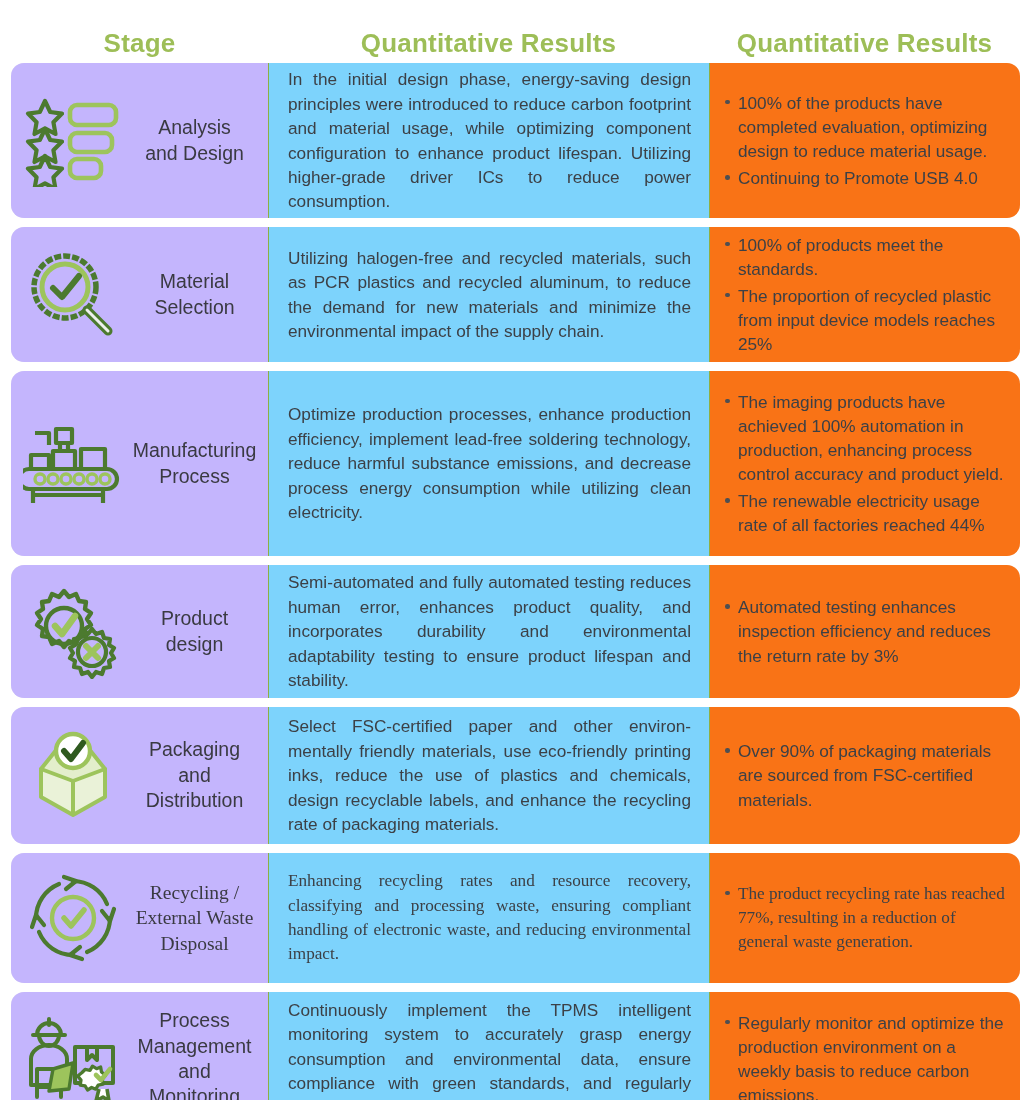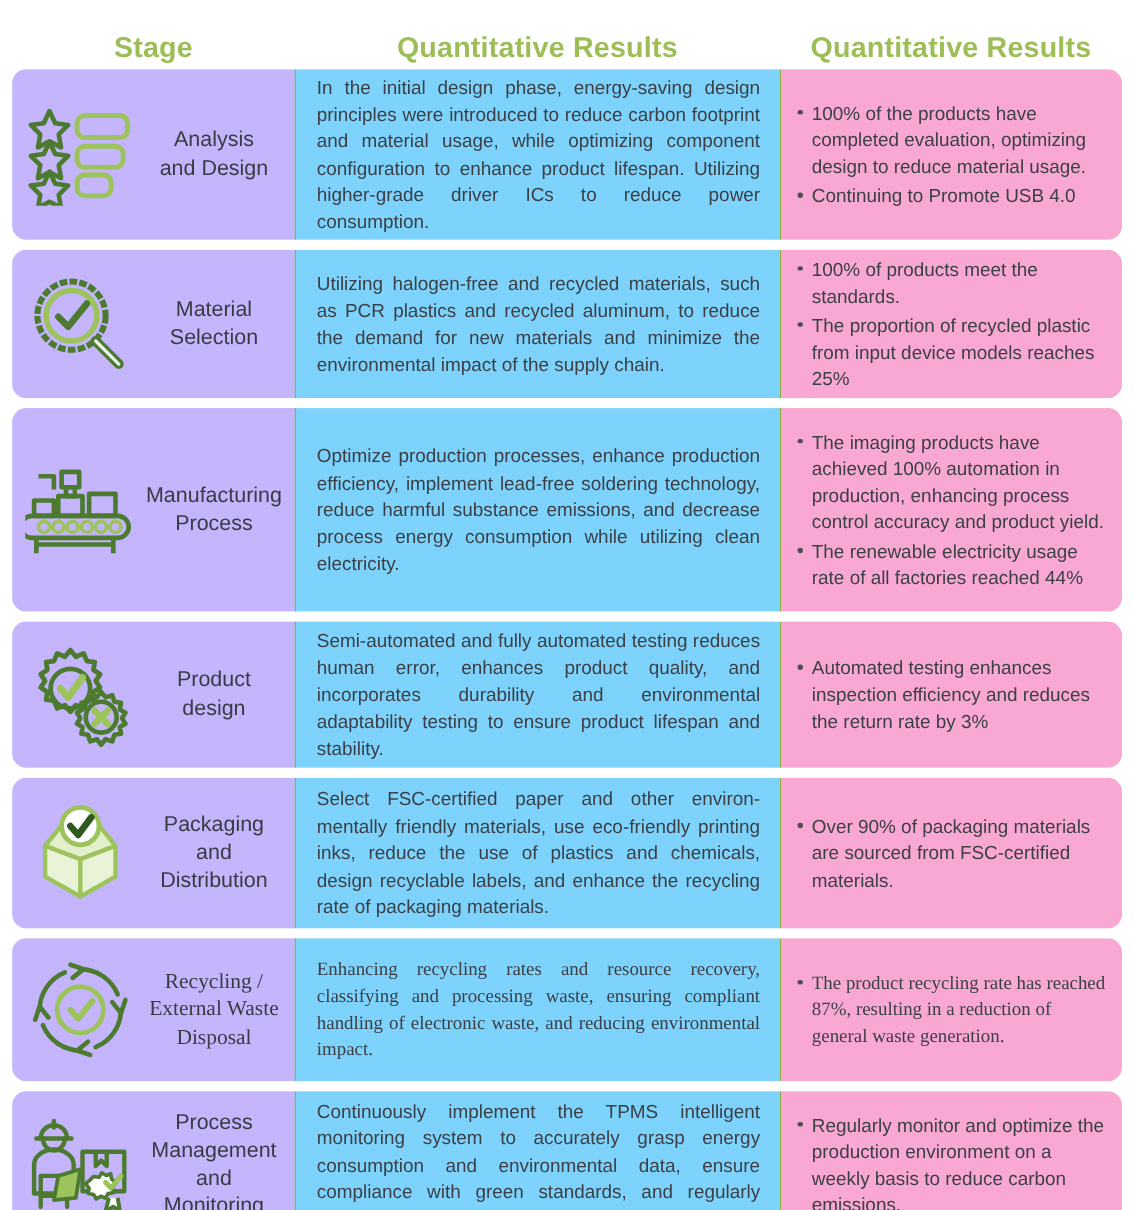--- a/index.html
+++ b/index.html
@@ -95,7 +95,7 @@
 
   .cell-quant {
     flex: 1 1 auto;
-    background: #f9a8d4;
+    background: #f97316;
     border-left: 1.6px solid #8fae42;
     display: flex;
     align-items: center;

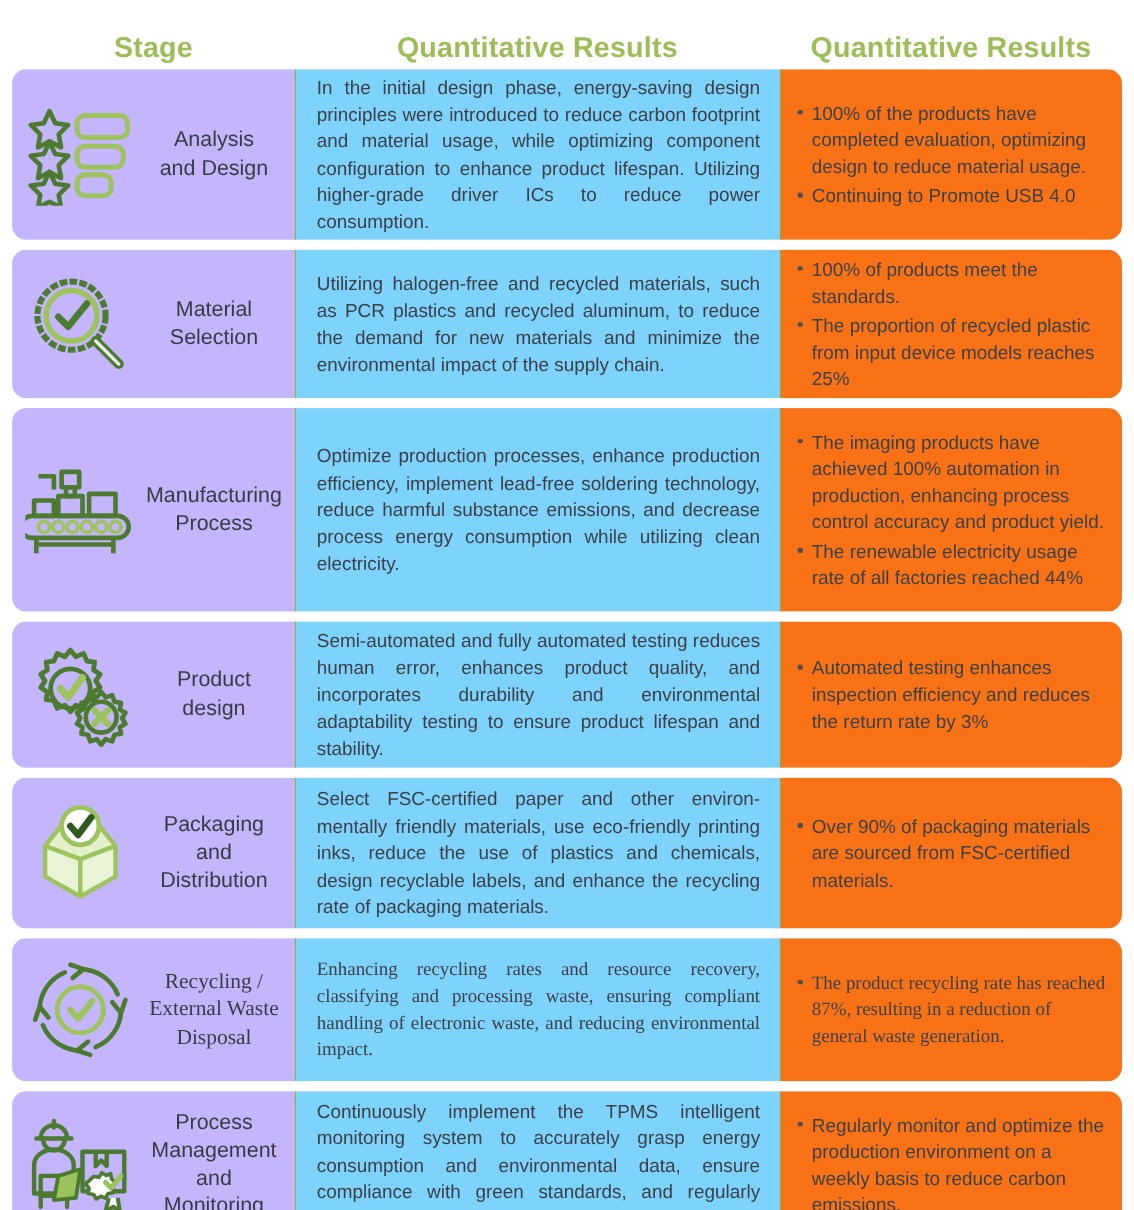--- a/index.html
+++ b/index.html
@@ -315,7 +315,7 @@
       </div>
       <div class="cell-quant">
         <ul class="bullets">
-          <li>The product recycling rate has reached 87%, resulting in a reduction of general waste generation.</li>
+          <li>The product recycling rate has reached 77%, resulting in a reduction of general waste generation.</li>
         </ul>
       </div>
     </div>

